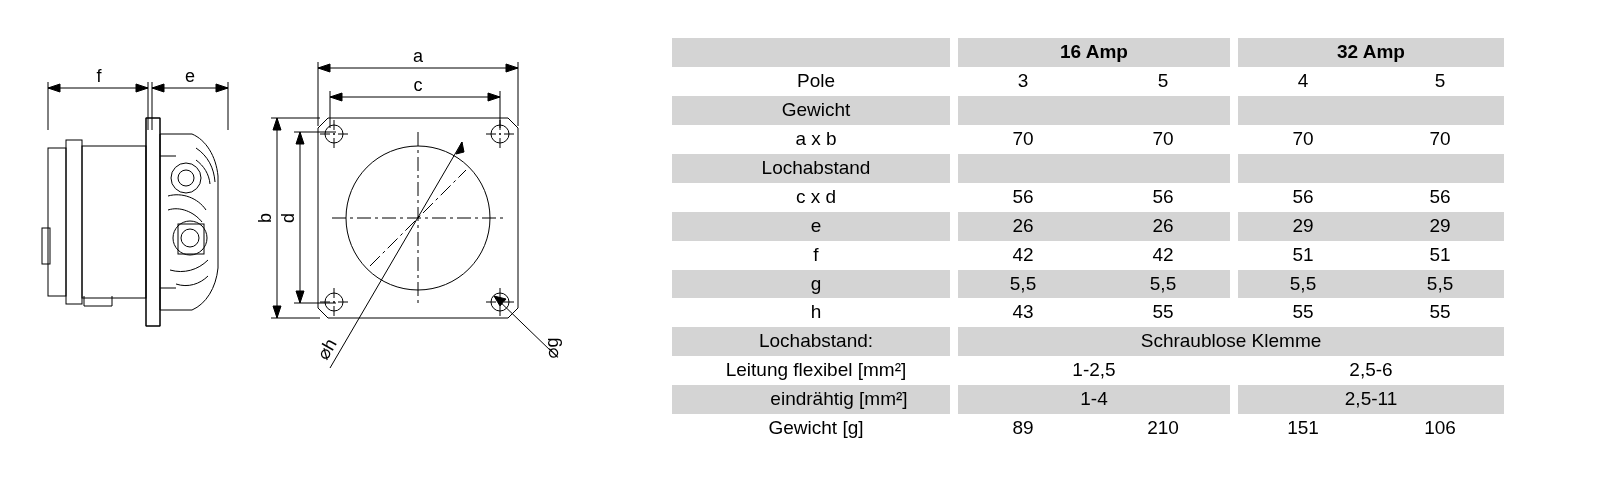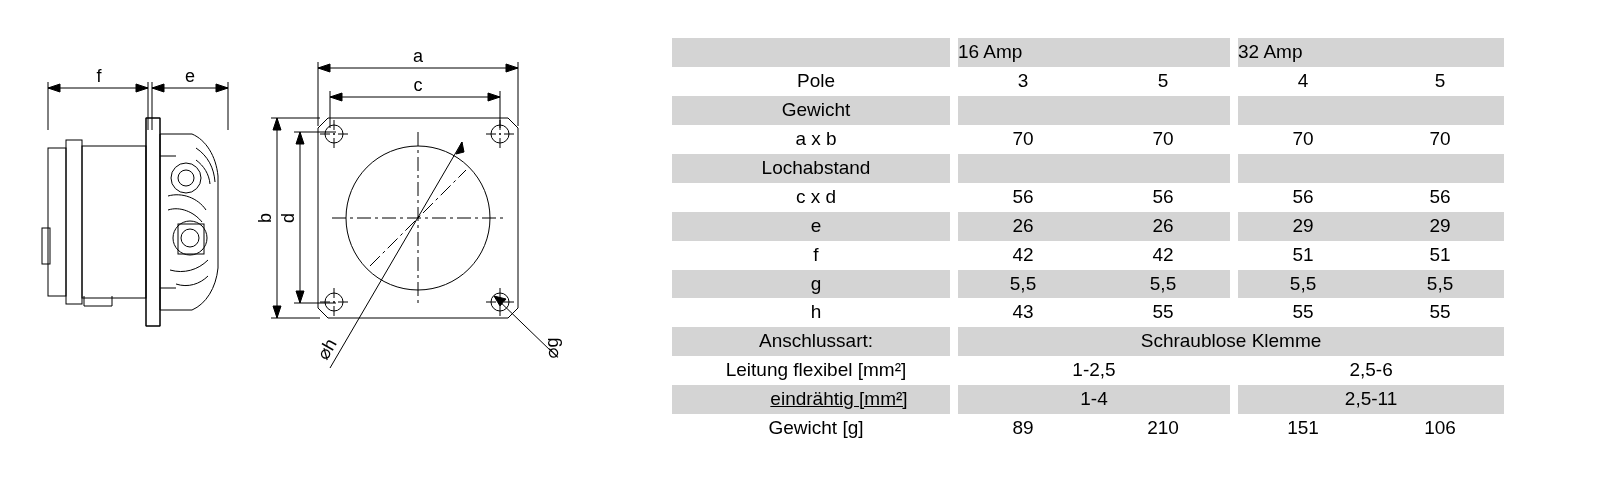--- a/index.html
+++ b/index.html
@@ -71,7 +71,9 @@
     background: #ffffff;
   }
   .hdr-amp {
+    text-align: center;
     font-size: 19px;
+    font-weight: bold;
   }
   .spacer-col {
     width: 8px;

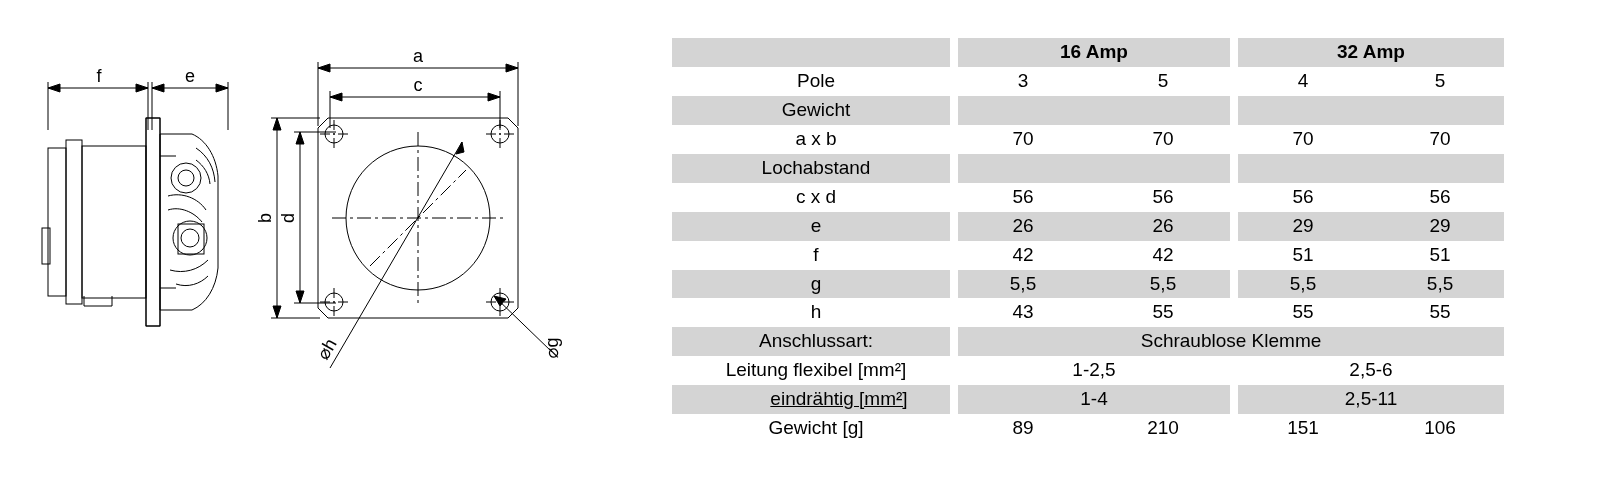--- a/index.html
+++ b/index.html
@@ -348,7 +348,7 @@
         </tr>
 
         <tr>
-          <td class="lbl shaded">Anschlussart:</td>
+          <td class="lbl shaded">Lochabstand:</td>
           <td class="white"></td>
           <td class="val shaded" colspan="7">Schraublose Klemme</td>
         </tr>

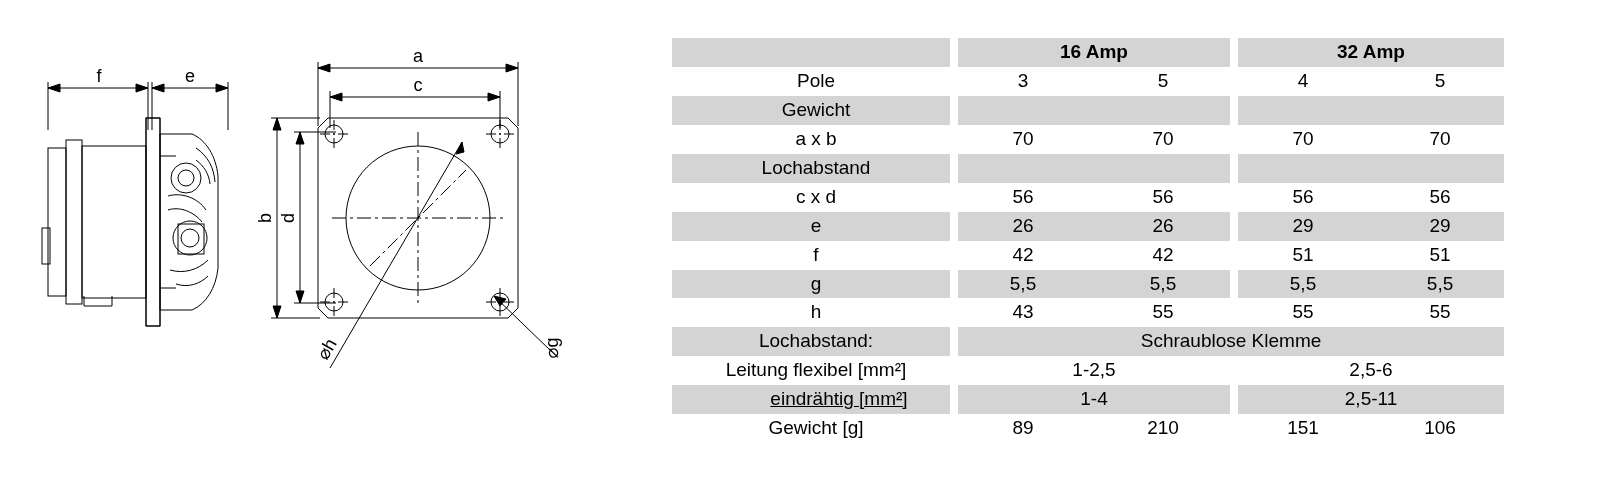--- a/index.html
+++ b/index.html
@@ -59,7 +59,6 @@
   }
   .lbl.indent {
     padding-left: 56px !important;
-    text-decoration: underline;
   }
   .val {
     text-align: center;

